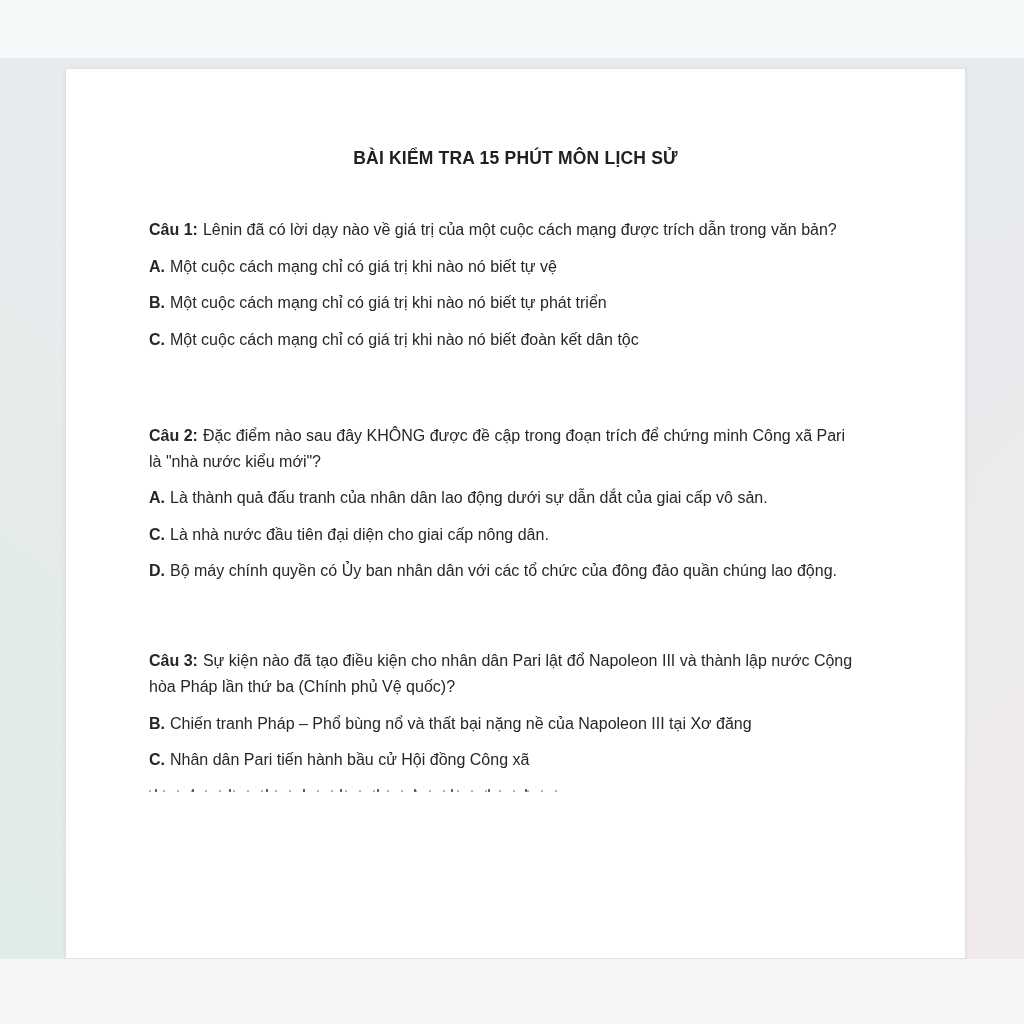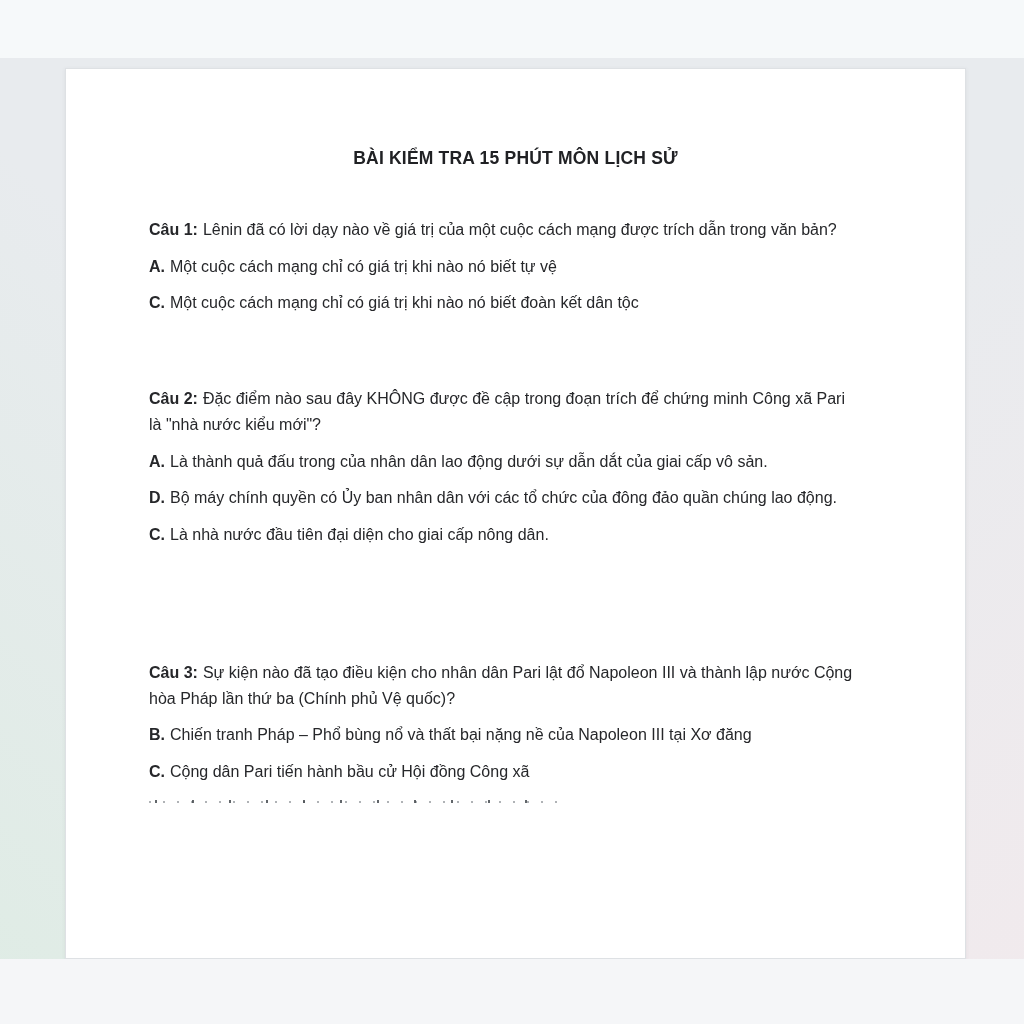--- a/index.html
+++ b/index.html
@@ -111,6 +111,9 @@
           <span class="opt-letter">A.</span><span>Một cuộc cách mạng chỉ có giá trị khi nào nó biết tự vệ</span>
         </p>
         <p class="option">
+          <span class="opt-letter">B.</span><span>Một cuộc cách mạng chỉ có giá trị khi nào nó biết tự phát triển</span>
+        </p>
+        <p class="option">
           <span class="opt-letter">C.</span><span>Một cuộc cách mạng chỉ có giá trị khi nào nó biết đoàn kết dân tộc</span>
         </p>
       </section>

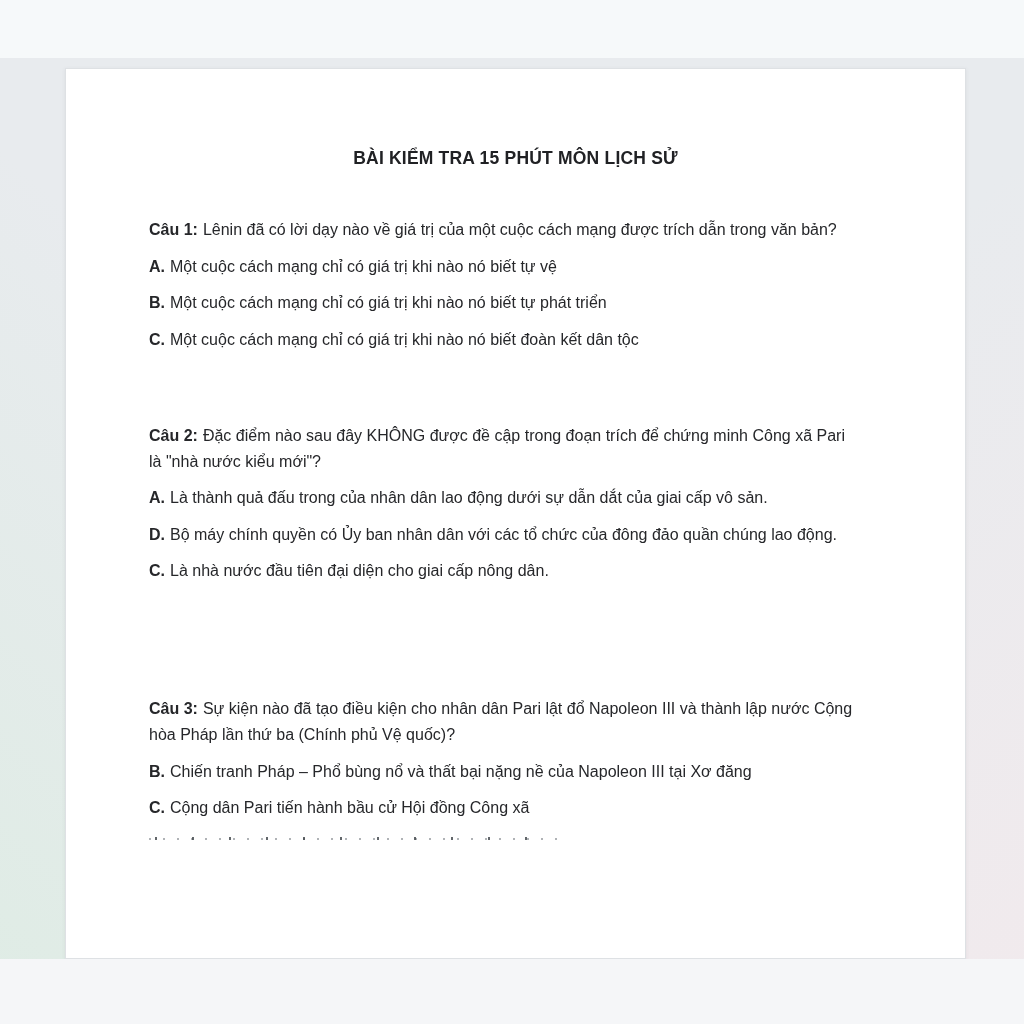--- a/index.html
+++ b/index.html
@@ -123,7 +123,7 @@
           <span class="q-label">Câu 2:</span><span>Đặc điểm nào sau đây KHÔNG được đề cập trong đoạn trích để chứng minh Công xã Pari là "nhà nước kiểu mới"?</span>
         </p>
         <p class="option">
-          <span class="opt-letter">A.</span><span>Là thành quả đấu trong của nhân dân lao động dưới sự dẫn dắt của giai cấp vô sản.</span>
+          <span class="opt-letter">A.</span><span>Là thành quả đấu tranh của nhân dân lao động dưới sự dẫn dắt của giai cấp vô sản.</span>
         </p>
         <p class="option">
           <span class="opt-letter">D.</span><span>Bộ máy chính quyền có Ủy ban nhân dân với các tổ chức của đông đảo quần chúng lao động.</span>

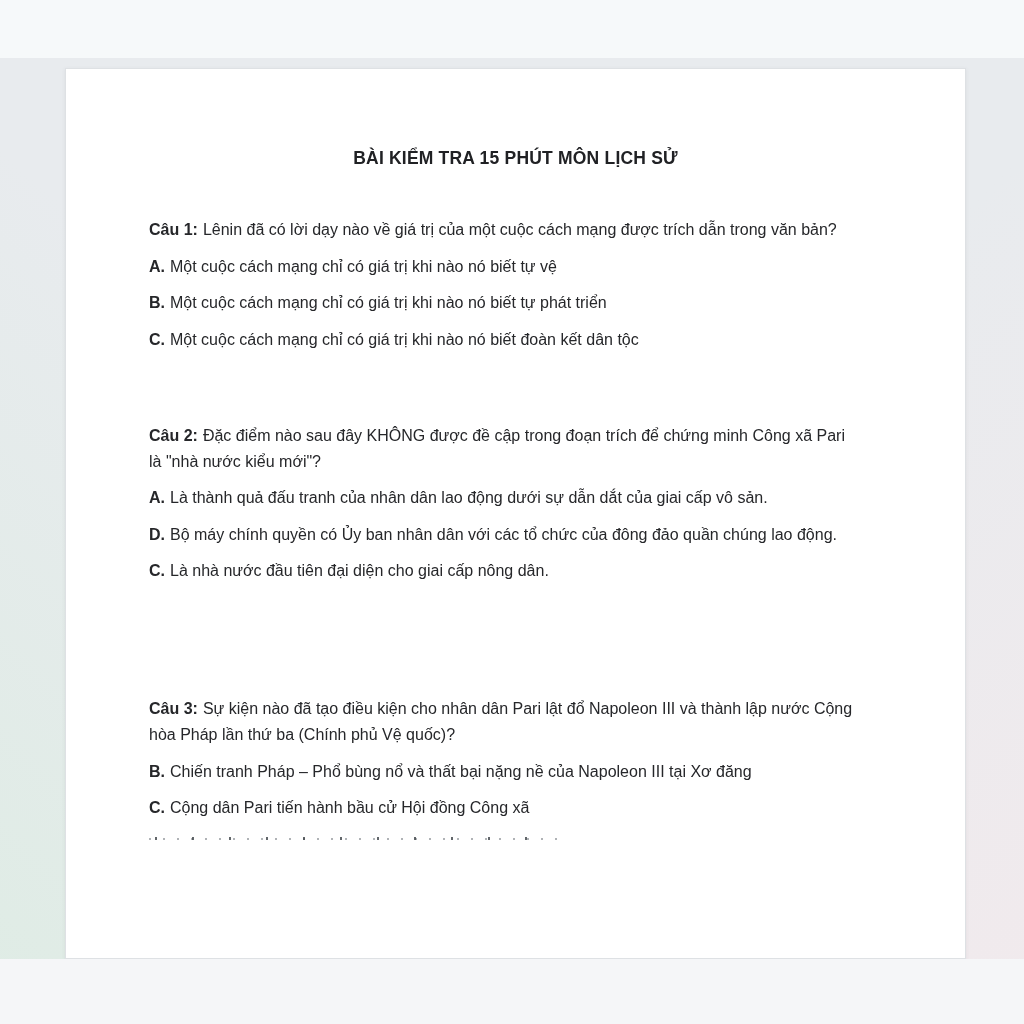--- a/index.html
+++ b/index.html
@@ -126,10 +126,10 @@
           <span class="opt-letter">A.</span><span>Là thành quả đấu tranh của nhân dân lao động dưới sự dẫn dắt của giai cấp vô sản.</span>
         </p>
         <p class="option">
-          <span class="opt-letter">D.</span><span>Bộ máy chính quyền có Ủy ban nhân dân với các tổ chức của đông đảo quần chúng lao động.</span>
+          <span class="opt-letter">C.</span><span>Là nhà nước đầu tiên đại diện cho giai cấp nông dân.</span>
         </p>
         <p class="option">
-          <span class="opt-letter">C.</span><span>Là nhà nước đầu tiên đại diện cho giai cấp nông dân.</span>
+          <span class="opt-letter">D.</span><span>Bộ máy chính quyền có Ủy ban nhân dân với các tổ chức của đông đảo quần chúng lao động.</span>
         </p>
       </section>
 

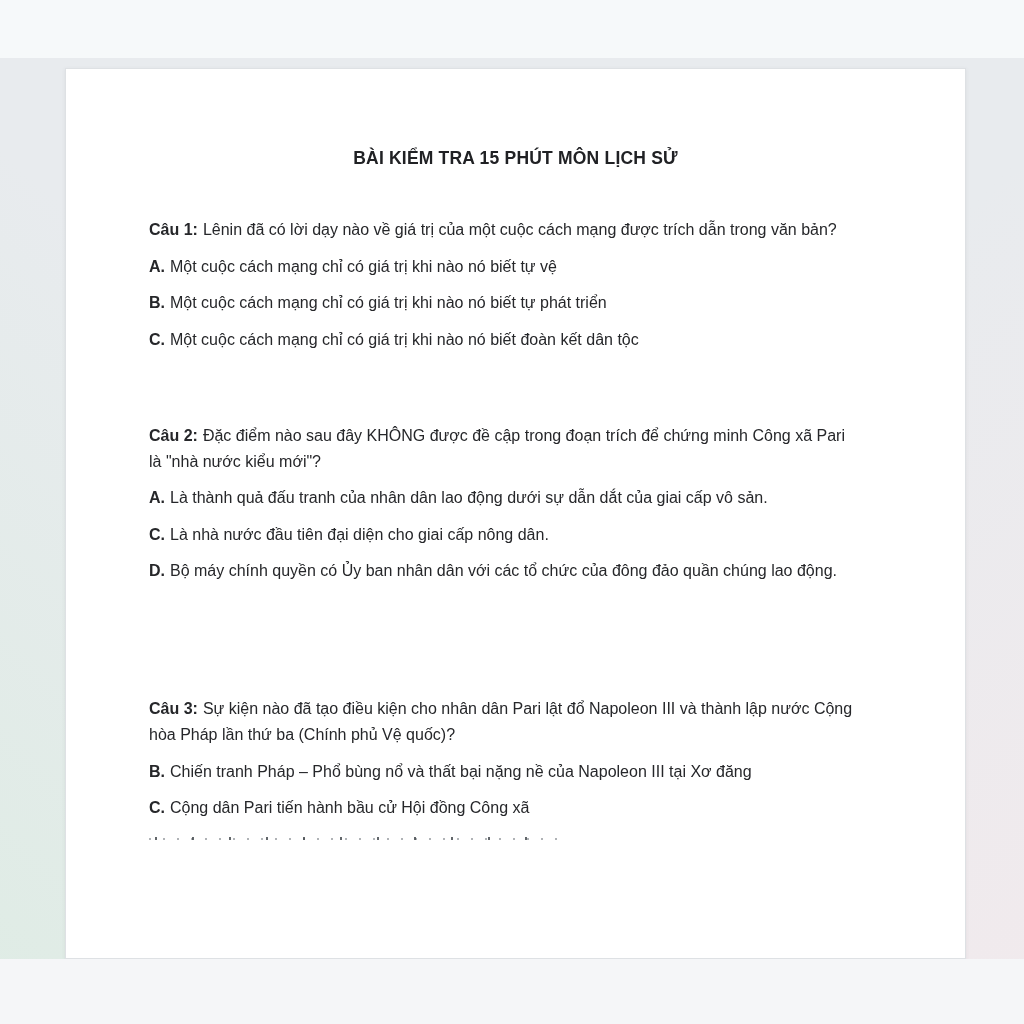--- a/index.html
+++ b/index.html
@@ -69,7 +69,7 @@
   .question { margin: 0; }
   .question.q1 { margin-top: 46px; }
   .question.q2 { margin-top: 70px; }
-  .question.q3 { margin-top: 112px; }
+  .question.q3 { margin-top: 64px; }
   .q-text, .option {
     margin: 0;
     max-width: 710px;

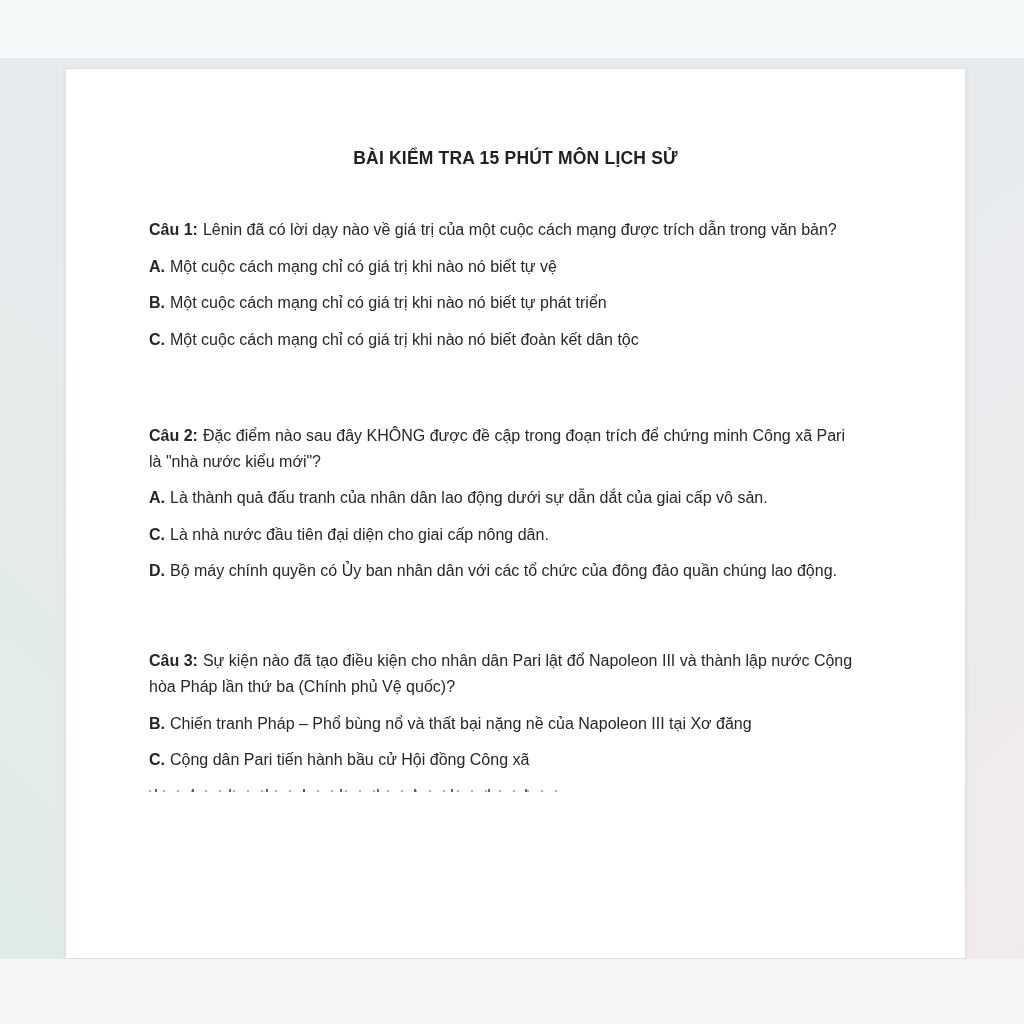--- a/index.html
+++ b/index.html
@@ -141,7 +141,7 @@
           <span class="opt-letter">B.</span><span>Chiến tranh Pháp – Phổ bùng nổ và thất bại nặng nề của Napoleon III tại Xơ đăng</span>
         </p>
         <p class="option">
-          <span class="opt-letter">C.</span><span>Cộng dân Pari tiến hành bầu cử Hội đồng Công xã</span>
+          <span class="opt-letter">C.</span><span>Nhân dân Pari tiến hành bầu cử Hội đồng Công xã</span>
         </p>
         <div class="clipped-line"></div>
       </section>

